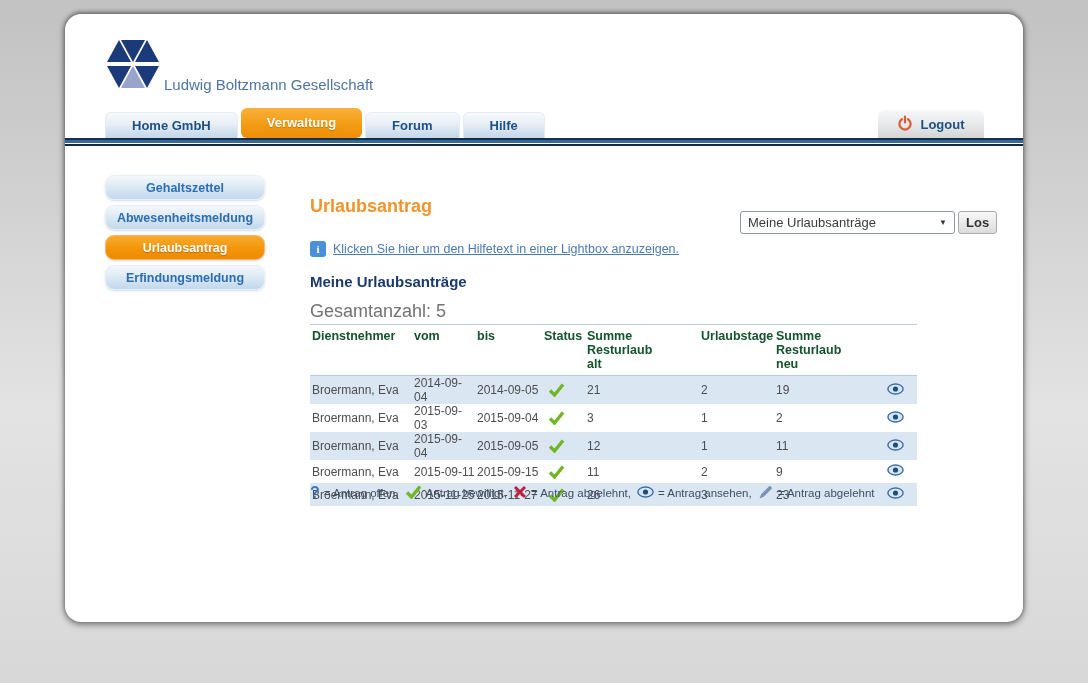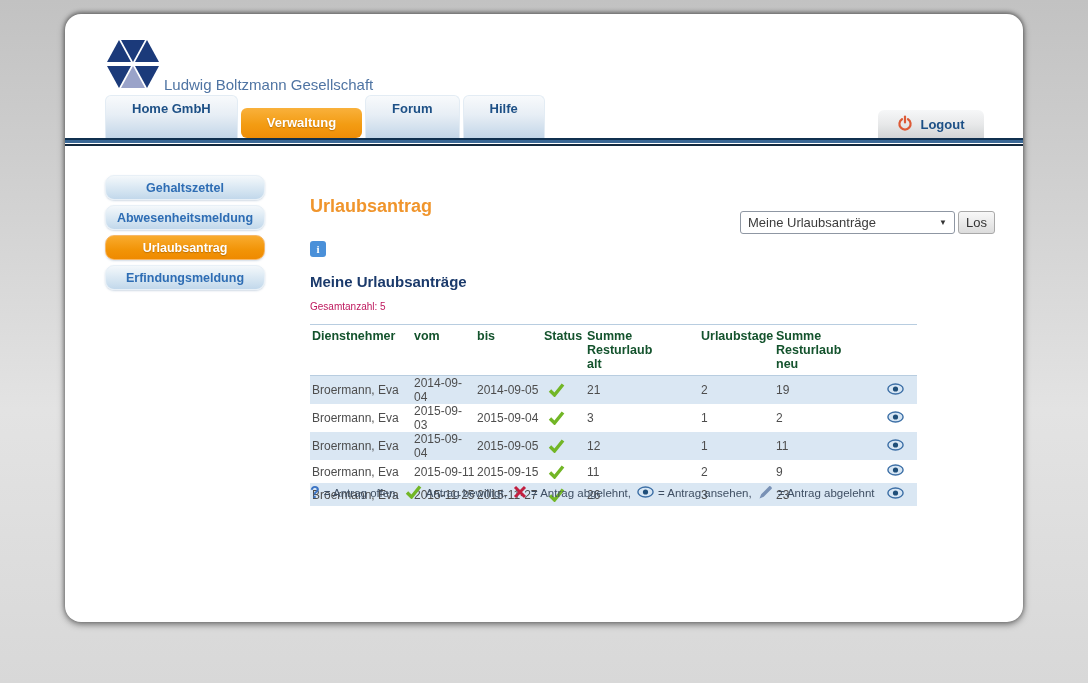--- a/index.html
+++ b/index.html
@@ -21,7 +21,7 @@
   
   .nav-row { position:absolute; left:40px; top:96px; height:28px; display:flex; align-items:flex-end; gap:3px; }
   .tab {
-    height:43px; line-height:26px; padding:0 26px; text-align:center;
+    height:26px; line-height:26px; padding:0 26px; text-align:center;
     font-size:13px; font-weight:bold; color:#1d5086; cursor:pointer;
     background:linear-gradient(180deg,#f8fafc 0%,#e7eef5 45%,#c3d6e8 100%);
     border-radius:6px 6px 0 0; border:1px solid #e3ecf4; border-bottom:none;

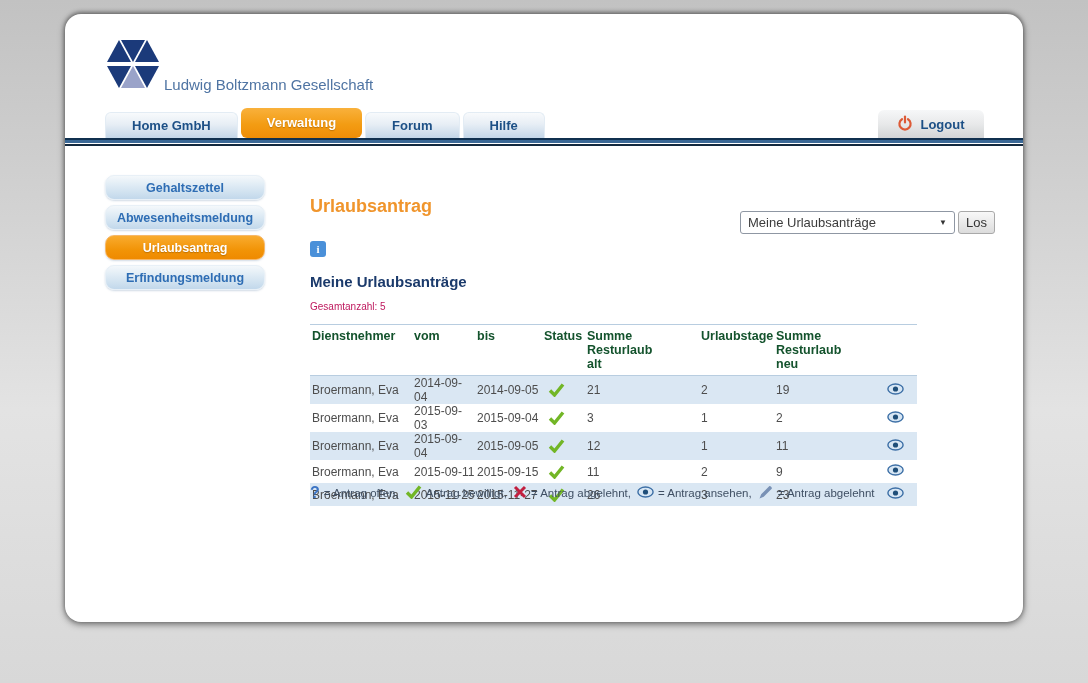--- a/index.html
+++ b/index.html
@@ -71,7 +71,7 @@
   .go-btn {
     height:23px; padding:0 7px; font-size:13px; color:#333; cursor:pointer;
     background:linear-gradient(180deg,#f8f8f8 0%,#e9e9e9 55%,#dcdcdc 100%);
-    border:1px solid #a9a9a9; border-radius:3px; line-height:21px;
+    border:1px solid #a9a9a9; border-radius:3px; line-height:21px;font-weight:bold;
   }
   .help-row { position:absolute; left:245px; top:227px; display:flex; align-items:center; gap:7px; }
   .info-icon {

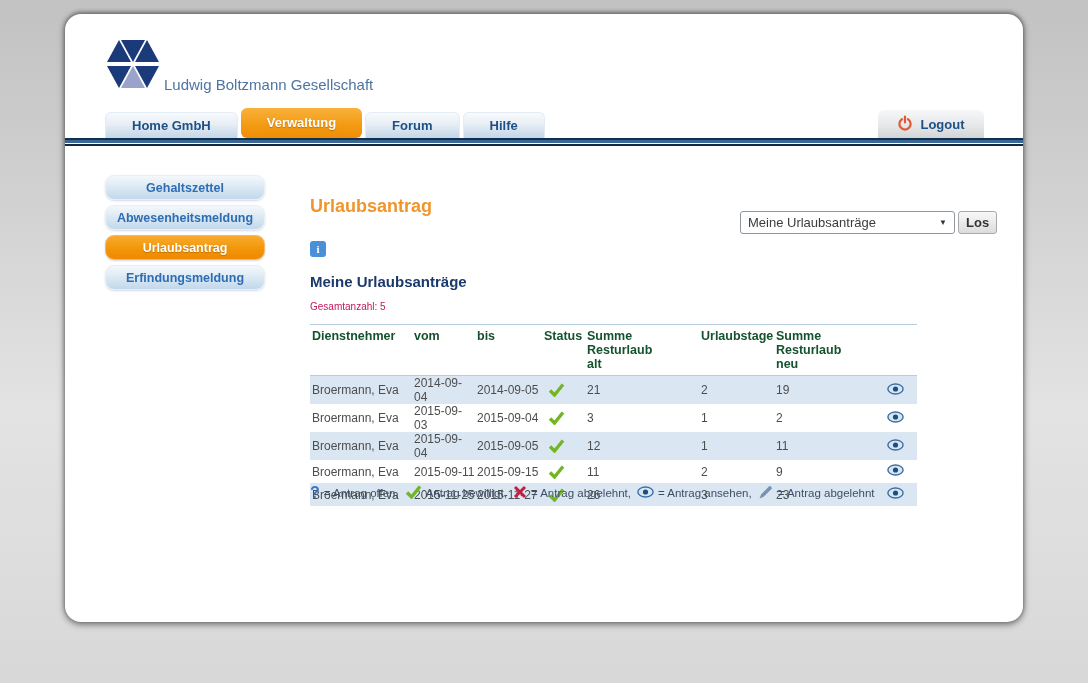--- a/index.html
+++ b/index.html
@@ -154,6 +154,7 @@
 
   <div class="help-row">
     <div class="info-icon">i</div>
+    <span class="help-link">Klicken Sie hier um den Hilfetext in einer Lightbox anzuzeigen.</span>
   </div>
 
   <div class="section-title">Meine Urlaubsanträge</div>

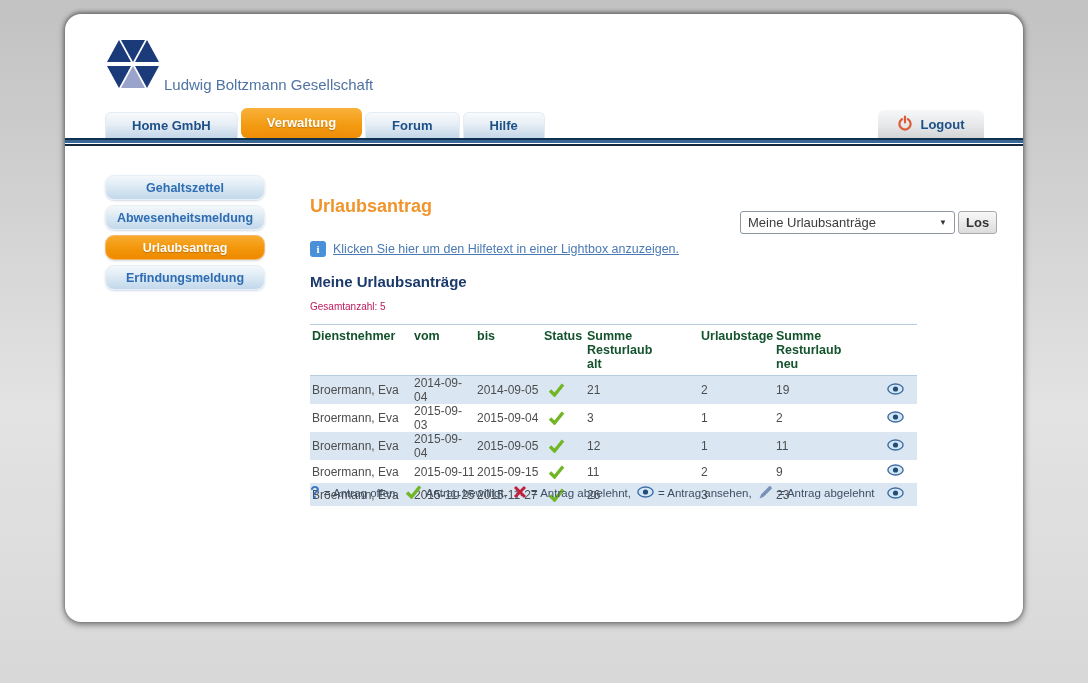--- a/index.html
+++ b/index.html
@@ -80,7 +80,7 @@
   }
   .help-link { font-size:12.5px; color:#4a7ab5; text-decoration:underline; cursor:pointer; }
   .section-title { position:absolute; left:245px; top:259px; font-size:15px; font-weight:bold; color:#1b3a6b; }
-  .total-label { position:absolute; left:245px; top:287px; font-size:10px; color:#be185d; }
+  .total-label { position:absolute; left:245px; top:287px; font-size:18px; color:#737373; }
   
   .grid { position:absolute; left:245px; top:310px; width:607px; border-collapse:collapse; table-layout:fixed; }
   .grid th {

